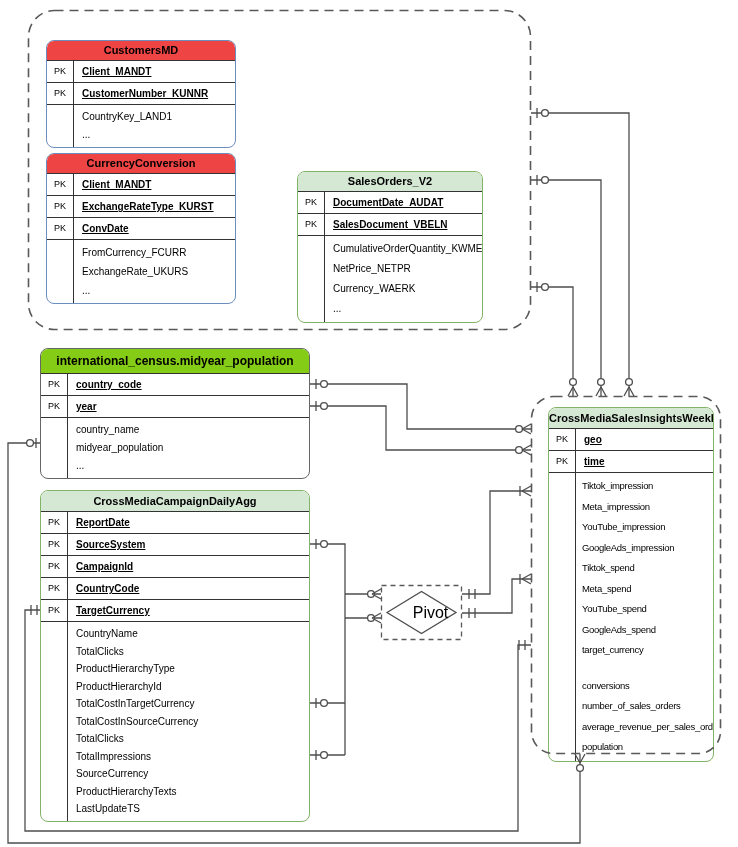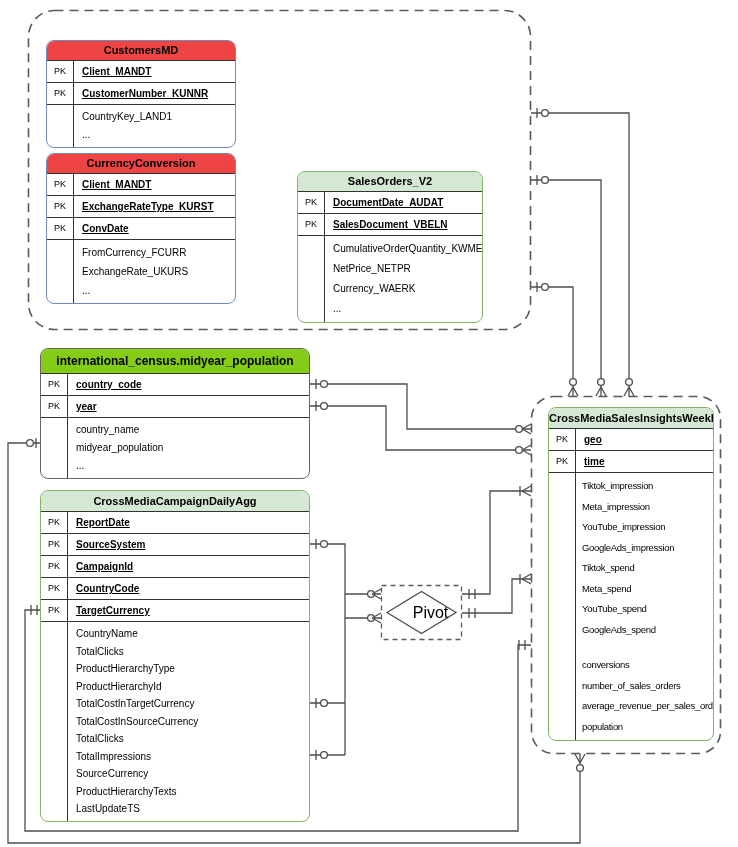--- a/index.html
+++ b/index.html
@@ -264,6 +264,7 @@
           <div class="frow" style="height: 20.5px; line-height: 20.5px;">Meta_spend</div>
           <div class="frow" style="height: 20.5px; line-height: 20.5px;">YouTube_spend</div>
           <div class="frow" style="height: 20.5px; line-height: 20.5px;">GoogleAds_spend</div>
+          <div class="frow" style="height: 20.5px; line-height: 20.5px;">target_currency</div>
           <div class="frow" style="height: 20.5px; line-height: 20.5px; margin-top: 15px;">conversions</div>
           <div class="frow" style="height: 20.5px; line-height: 20.5px;">number_of_sales_orders</div>
           <div class="frow" style="height: 20.5px; line-height: 20.5px;">average_revenue_per_sales_order</div>

